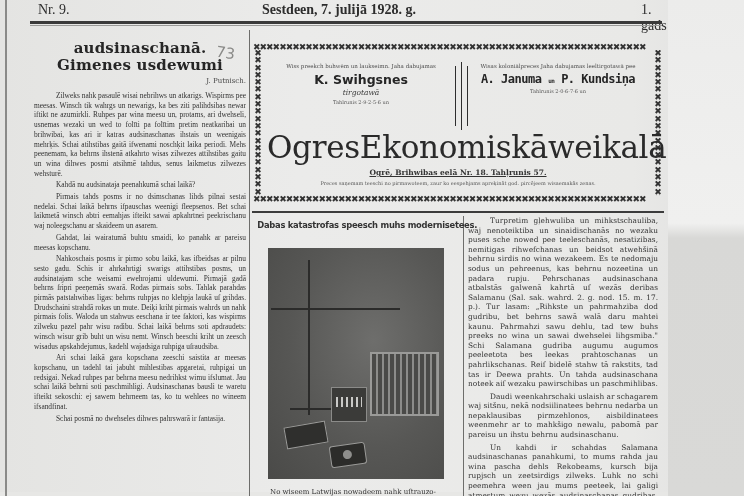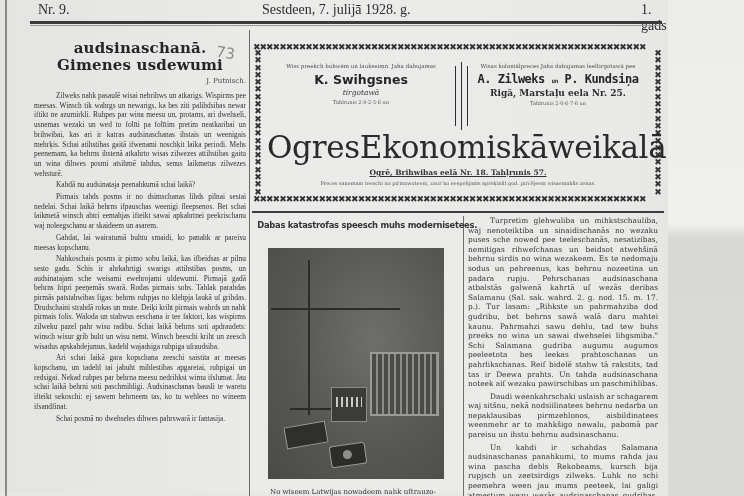--- a/index.html
+++ b/index.html
@@ -20,7 +20,7 @@
     .masthead { position: absolute; left: 0; top: 0; width: 668px; height: 24px; }
     .masthead span { position: absolute; top: 2px; font-size: 14px; font-family: "Liberation Serif", serif; color: #2d2d2d; }
     .mh-number { left: 38px; }
-    .mh-date { left: 262px; }
+    .mh-date { left: 262px; font-weight: bold; }
     .mh-year { left: 641px; }
     .mh-rule { position: absolute; left: 30px; top: 21px; width: 632px; height: 3px; background: #3a3a3a; }
     .mh-rule2 { position: absolute; left: 30px; top: 25px; width: 632px; height: 1px; background: #9a9a98; }

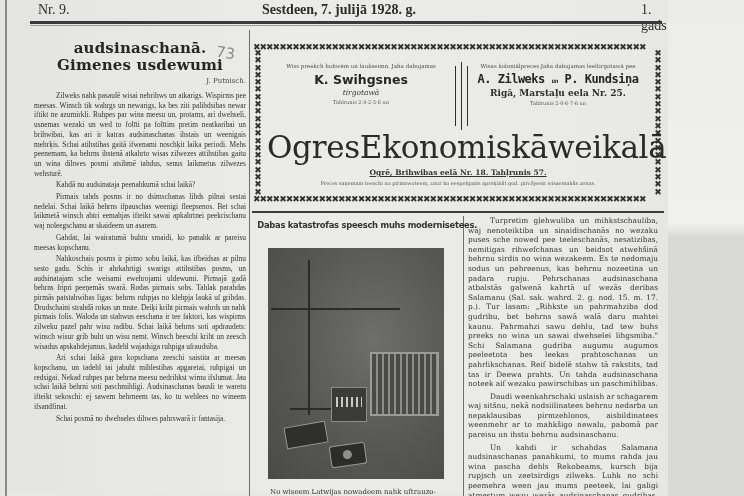--- a/index.html
+++ b/index.html
@@ -152,7 +152,7 @@
     <div class="ad-sub ad-right">
       <div class="note">Wisas koloniālpreces Jaha dabujamas leeltirgotawā pee</div>
       <div class="firm-narrow">
-        <span>A. Zilweks</span>
+        <span>A. Januma</span>
         <span class="small">un</span>
         <span>P. Kundsiņa</span>
       </div>

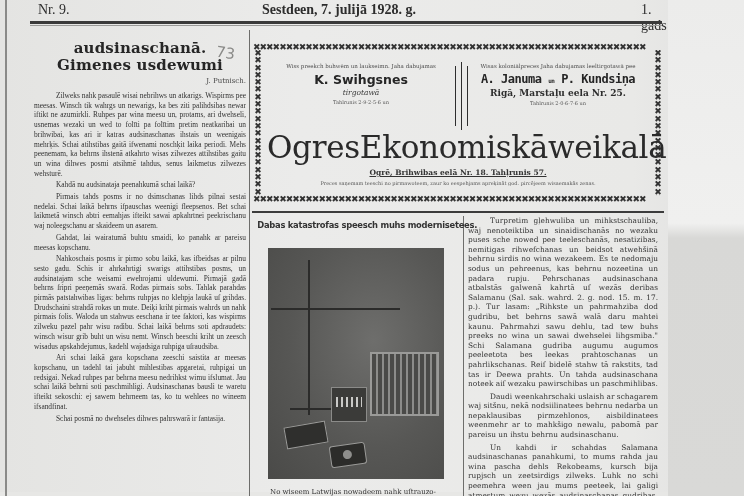--- a/index.html
+++ b/index.html
@@ -156,7 +156,6 @@
         <span class="small">un</span>
         <span>P. Kundsiņa</span>
       </div>
-      <div class="addr">Rigā, Marstaļu eela Nr. 25.</div>
       <div class="phone">Tahlrunis 2-0-6-7-6 un</div>
     </div>
 

